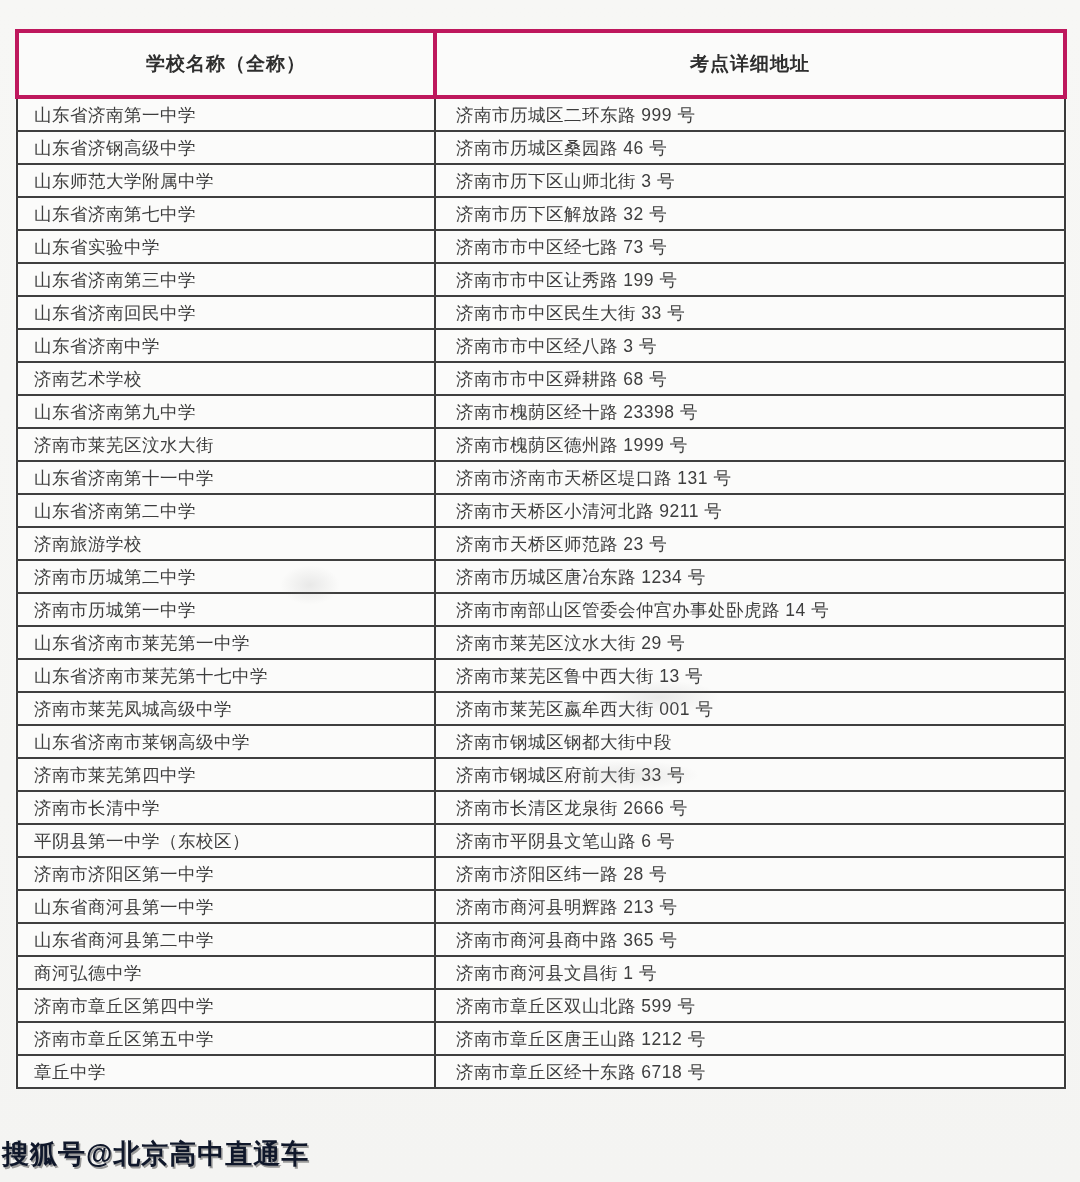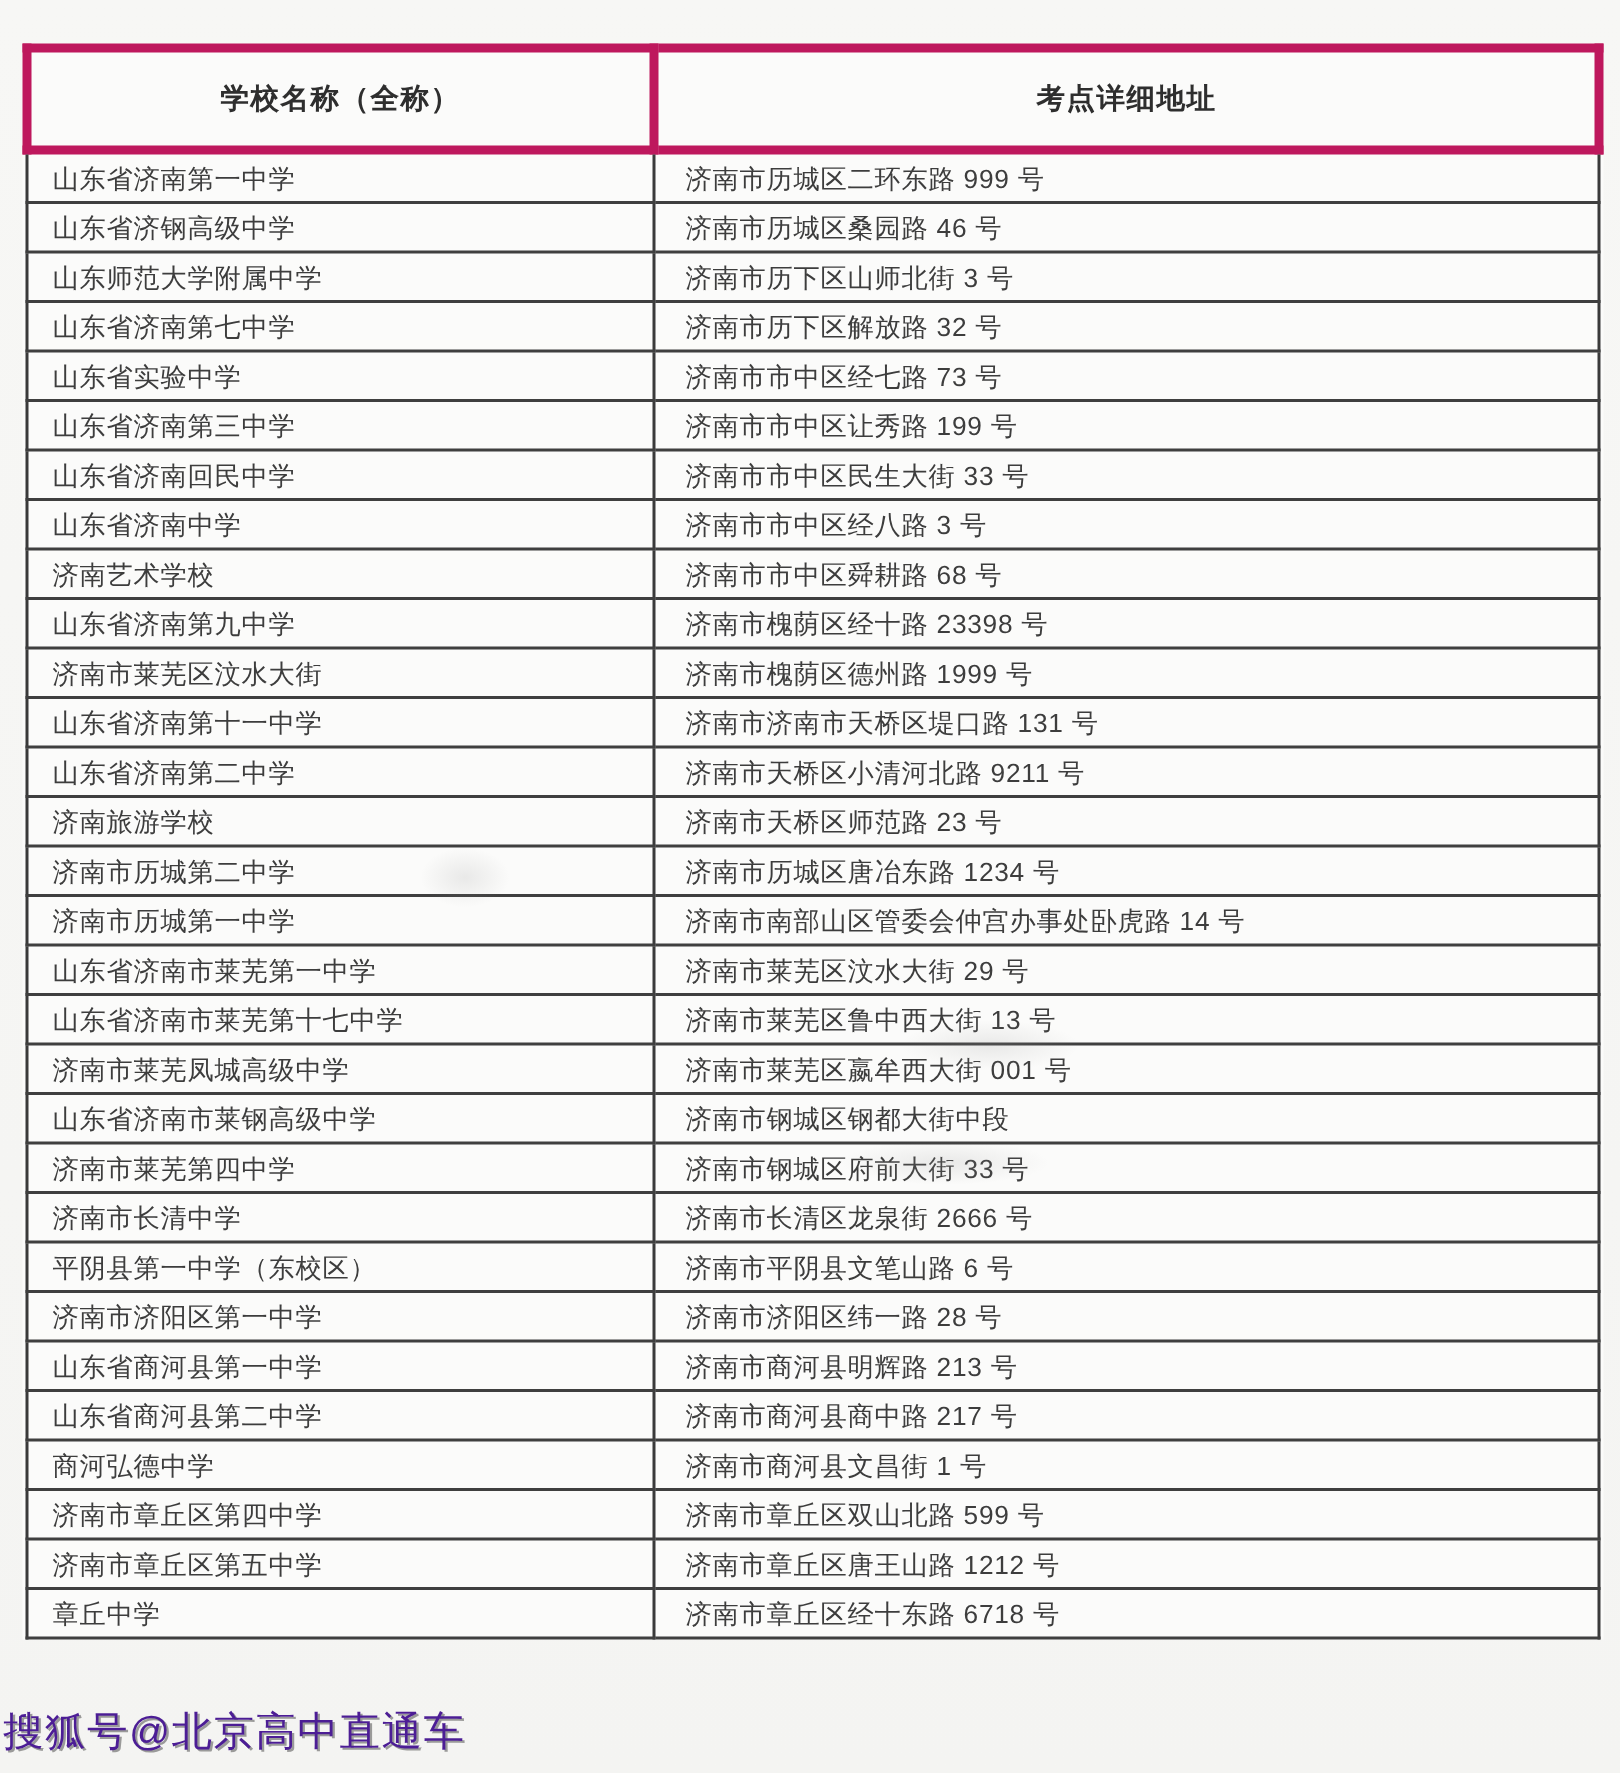--- a/index.html
+++ b/index.html
@@ -38,7 +38,7 @@
   table.exam-table col.c-addr   { width: 630px; }
   table.exam-table th {
     height: 60px;
-    border: 6px solid #be185d;
+    border: 4px solid #be185d;
     font-size: 19px;
     font-weight: 600;
     color: #2e2e2e;

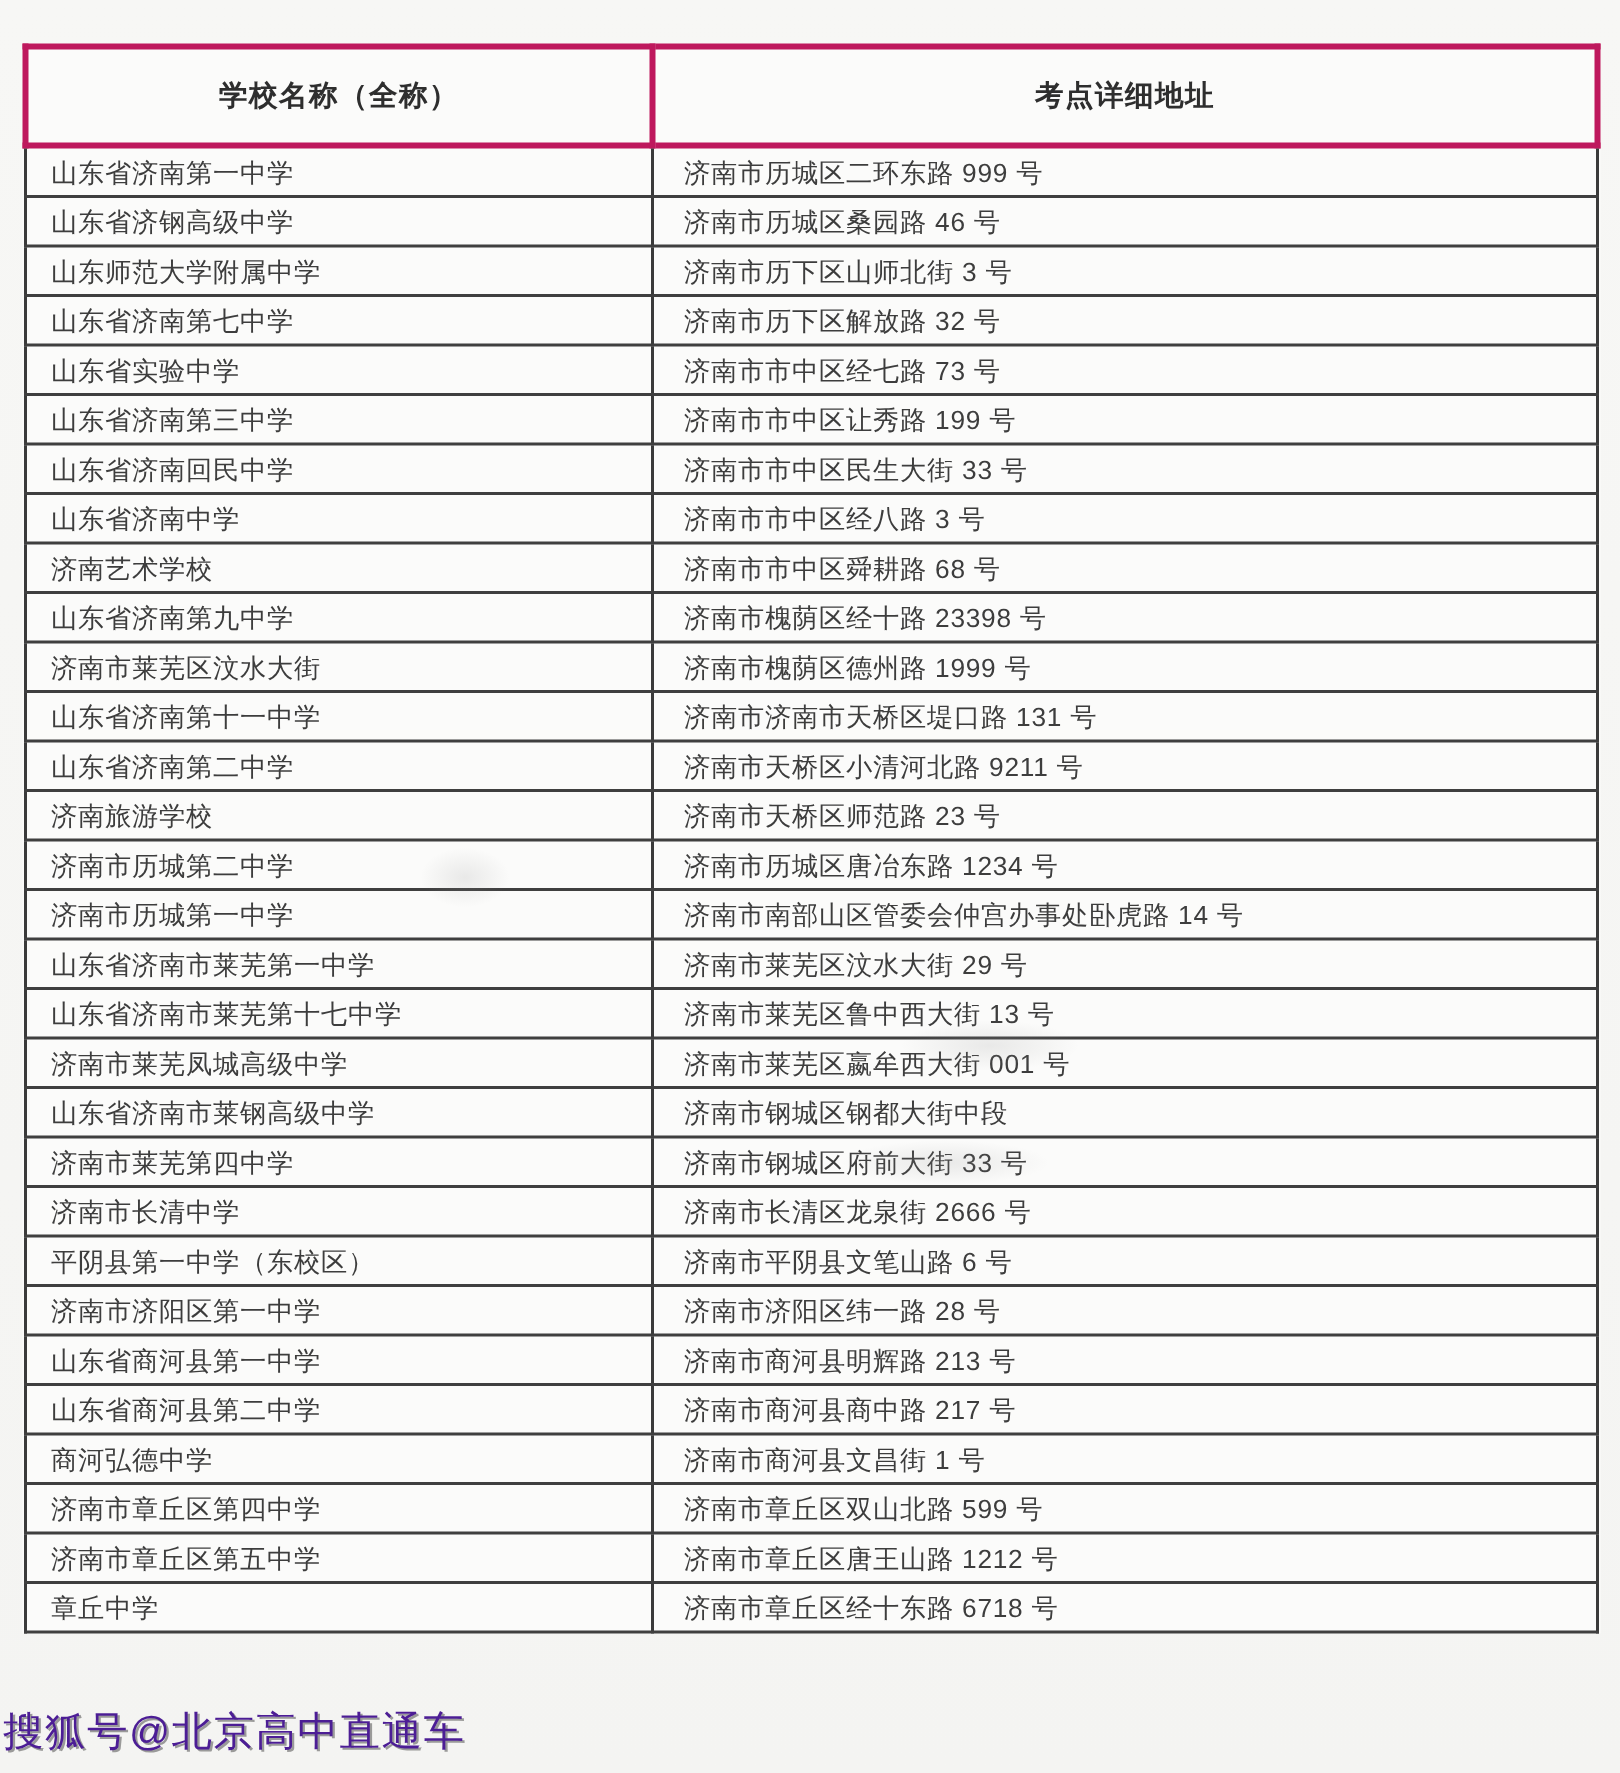--- a/index.html
+++ b/index.html
@@ -203,7 +203,7 @@
       </tr>
       <tr>
         <td>山东省商河县第二中学</td>
-        <td class="addr-cell">济南市商河县商中路 217 号</td>
+        <td class="addr-cell">济南市商河县商中路 365 号</td>
       </tr>
       <tr>
         <td>商河弘德中学</td>

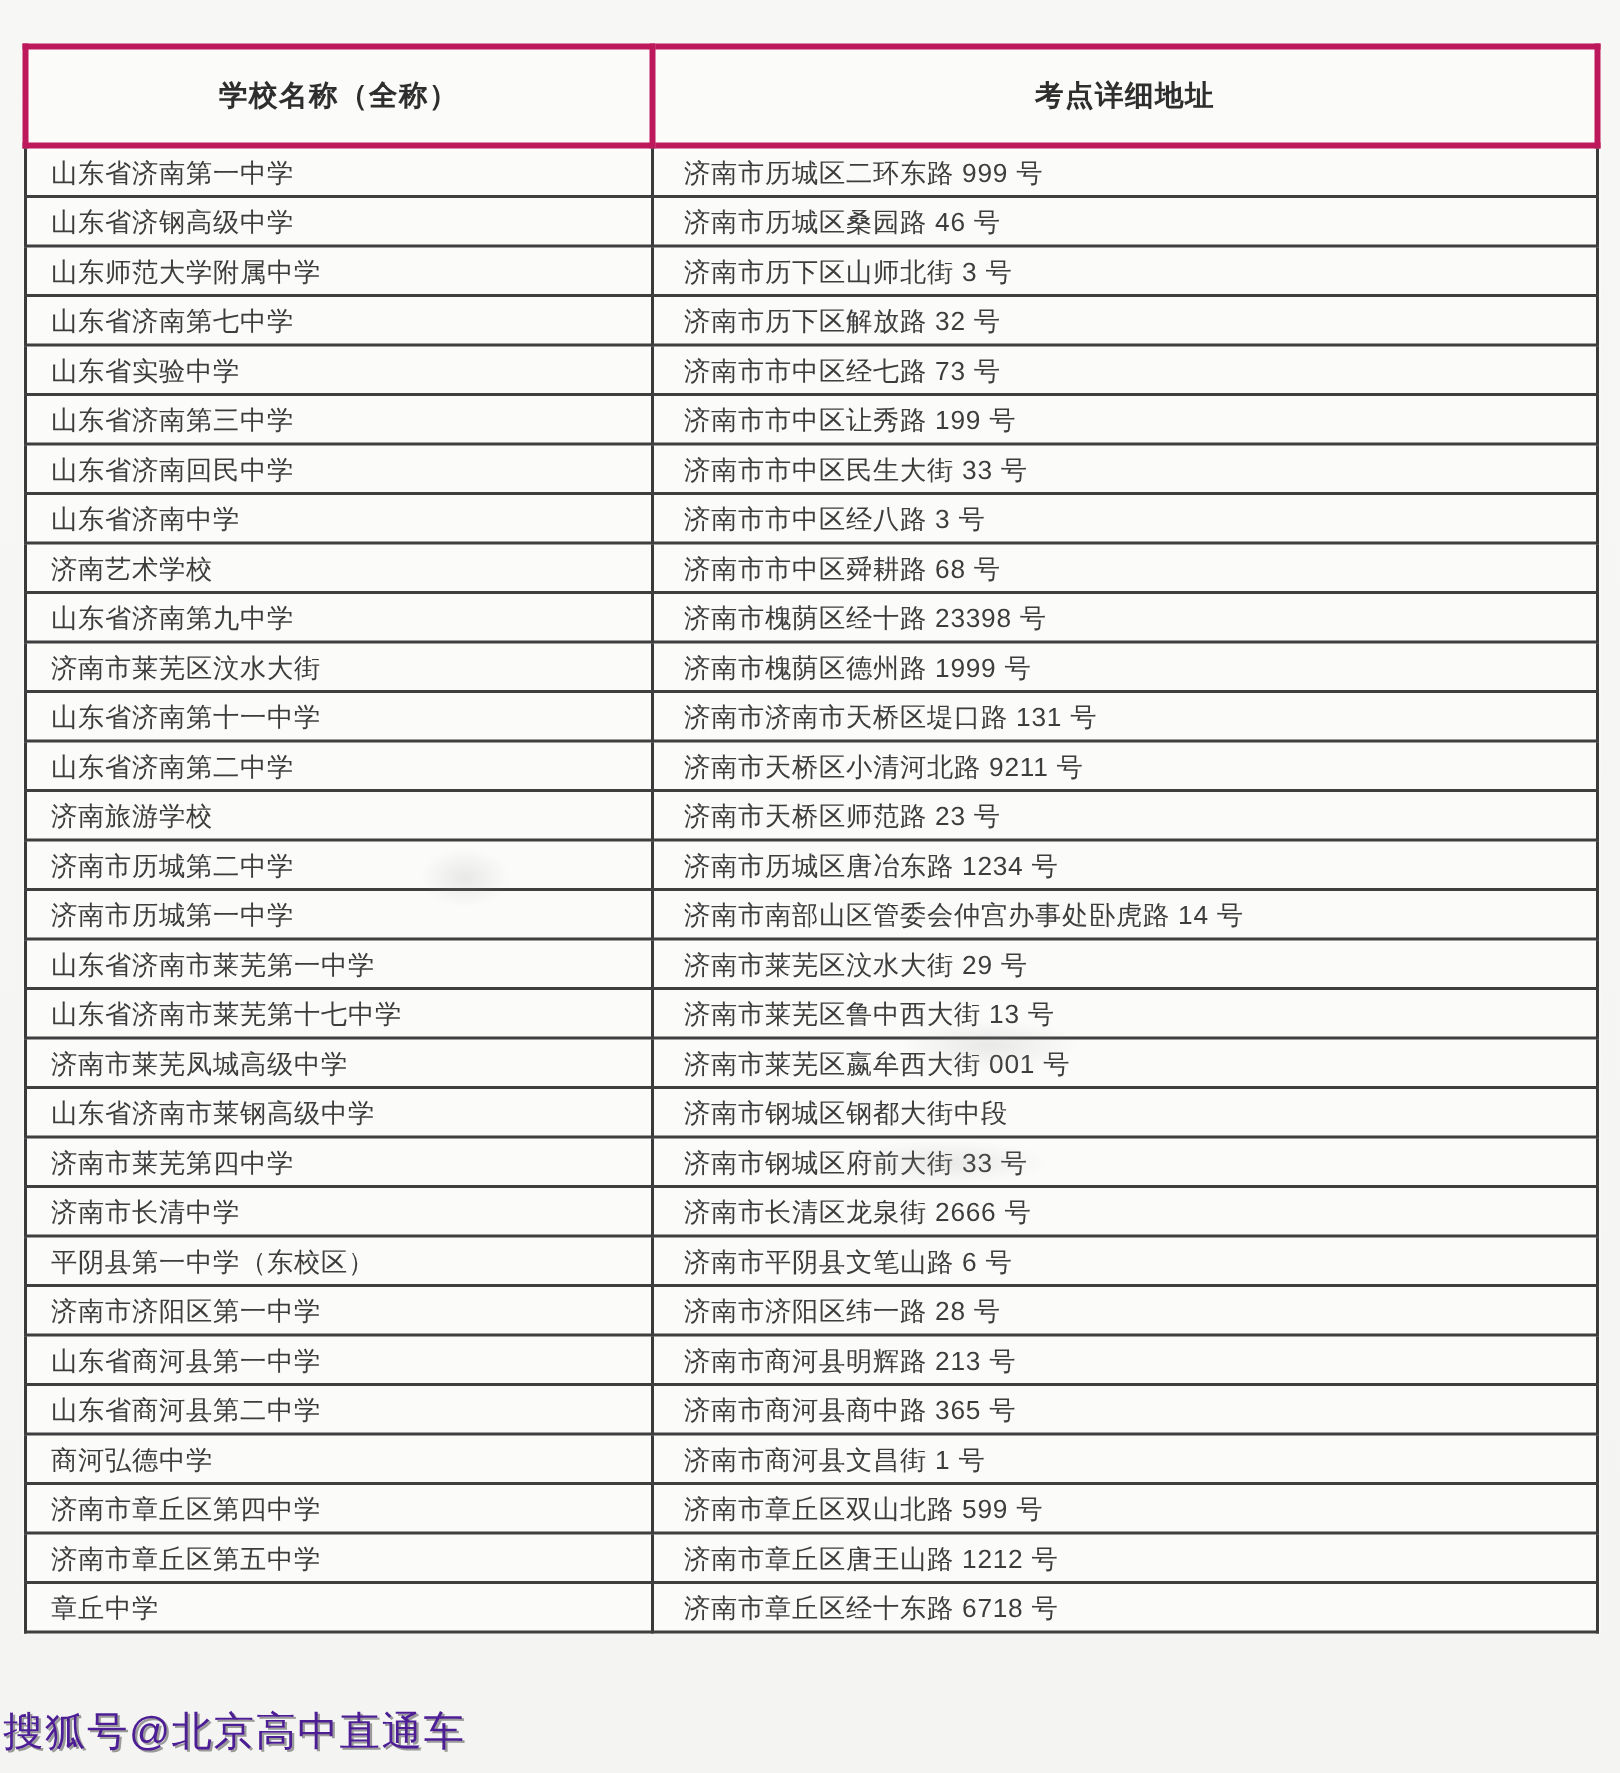--- a/index.html
+++ b/index.html
@@ -67,8 +67,8 @@
     left: 2px;
     top: 1136px;
     font-size: 27px;
-    font-weight: 400;
-    color: #4c1d95;
+    font-weight: 700;
+    color: #0f172a;
     letter-spacing: 1px;
     text-shadow: 1.5px 1.5px 0 rgba(80,80,80,0.55);
     white-space: nowrap;

